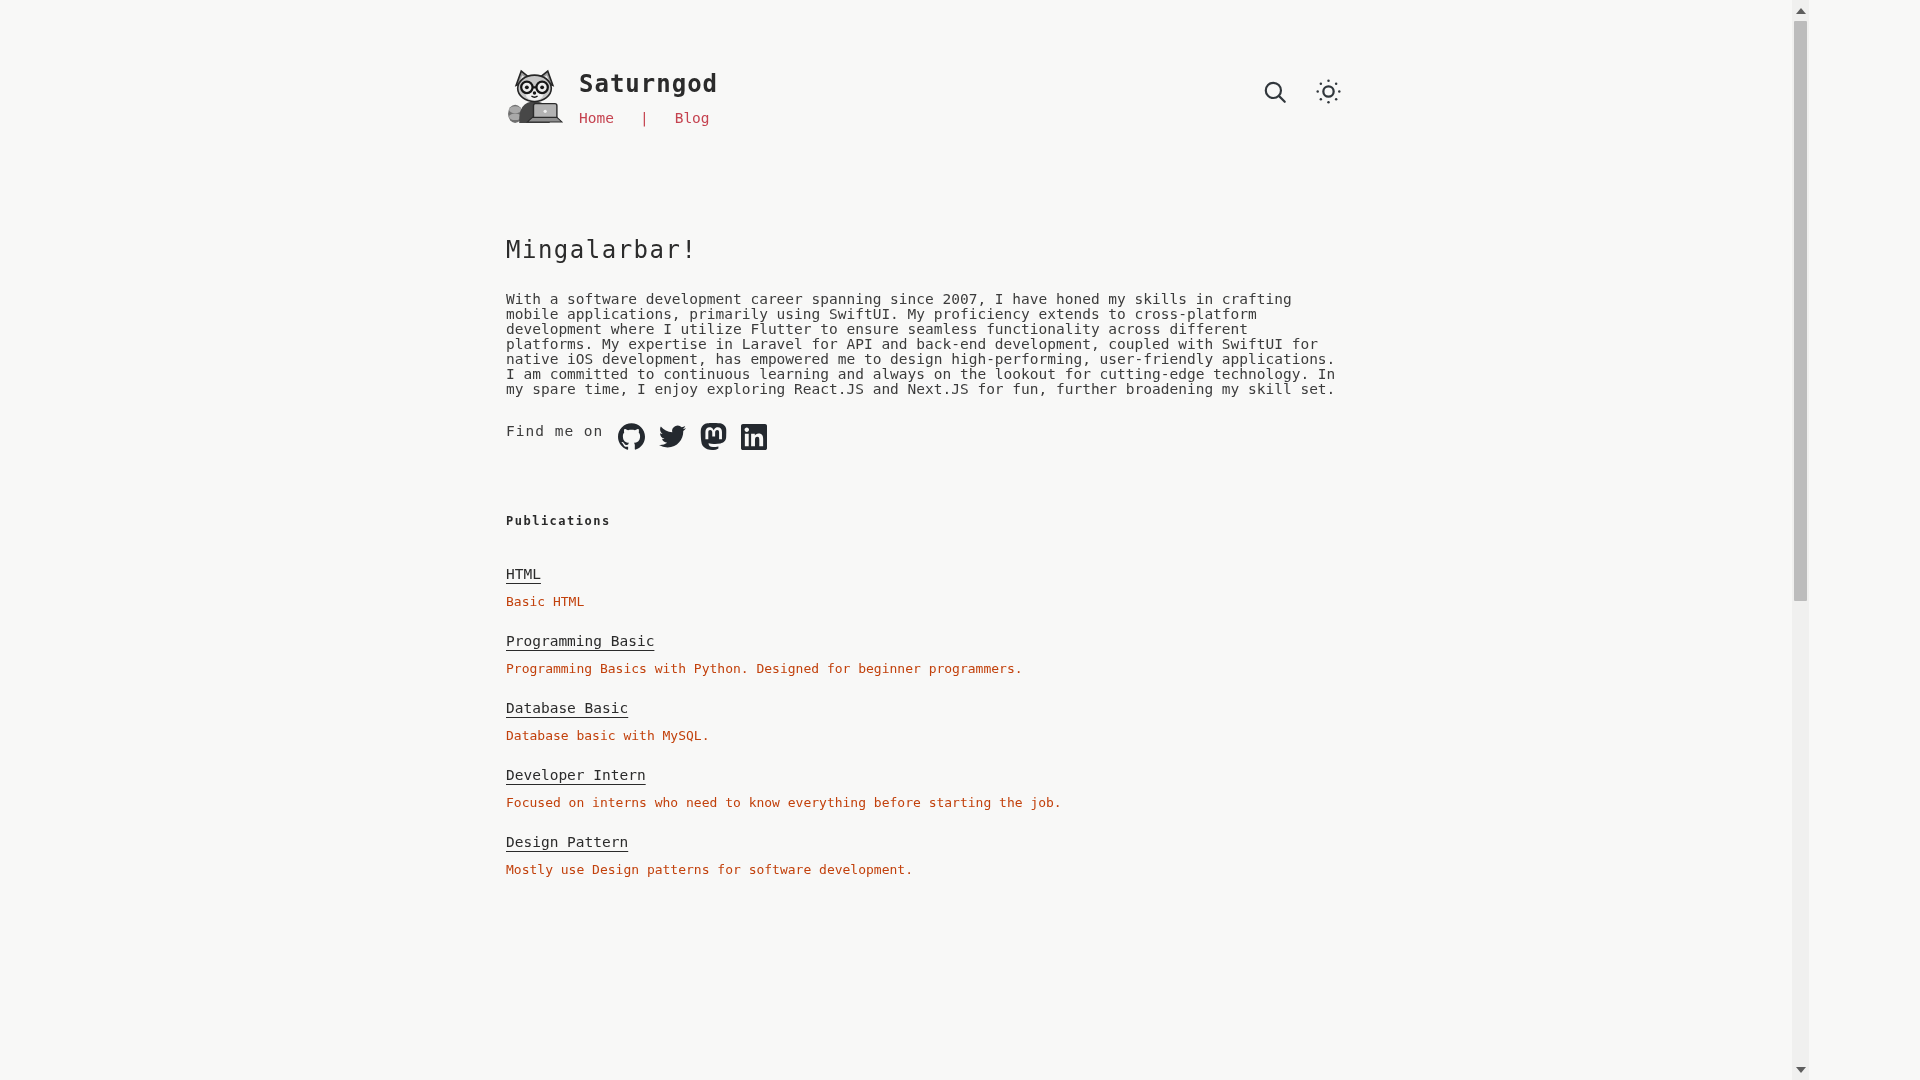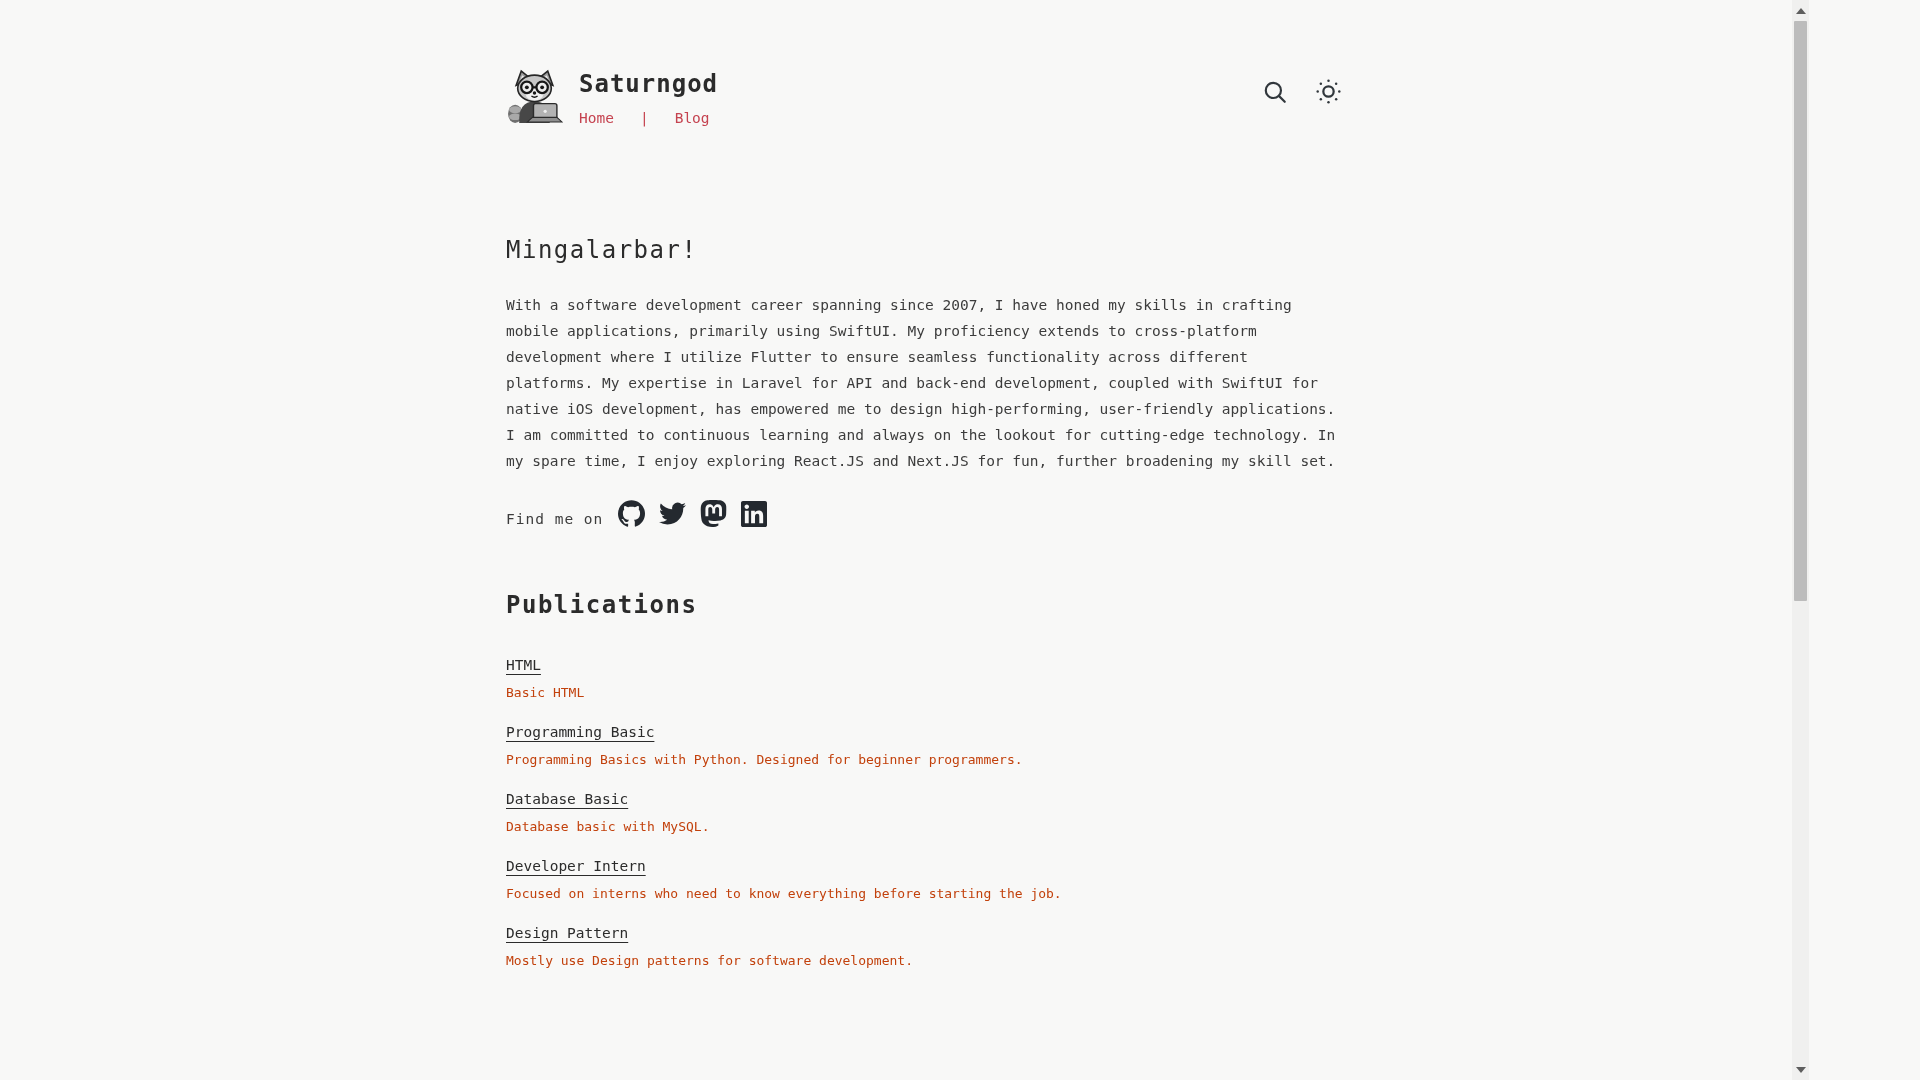--- a/index.html
+++ b/index.html
@@ -27,7 +27,7 @@
 
   
   .hello-heading { margin-top: 110px; font-size: 24px; font-weight: normal; letter-spacing: 1.5px; }
-  .intro { margin-top: 28px; font-size: 14.5px; line-height: 26px; color: #3c3c3c; }
+  .intro { margin-top: 28px; font-size: 14.5px; line-height: 15px; color: #3c3c3c; }
   .find-me { margin-top: 26px; display: flex; align-items: flex-end; gap: 15px; }
   .find-me-label { font-size: 14.5px; color: #3c3c3c; letter-spacing: 1px; }
   .socials { display: flex; align-items: center; gap: 14px; }

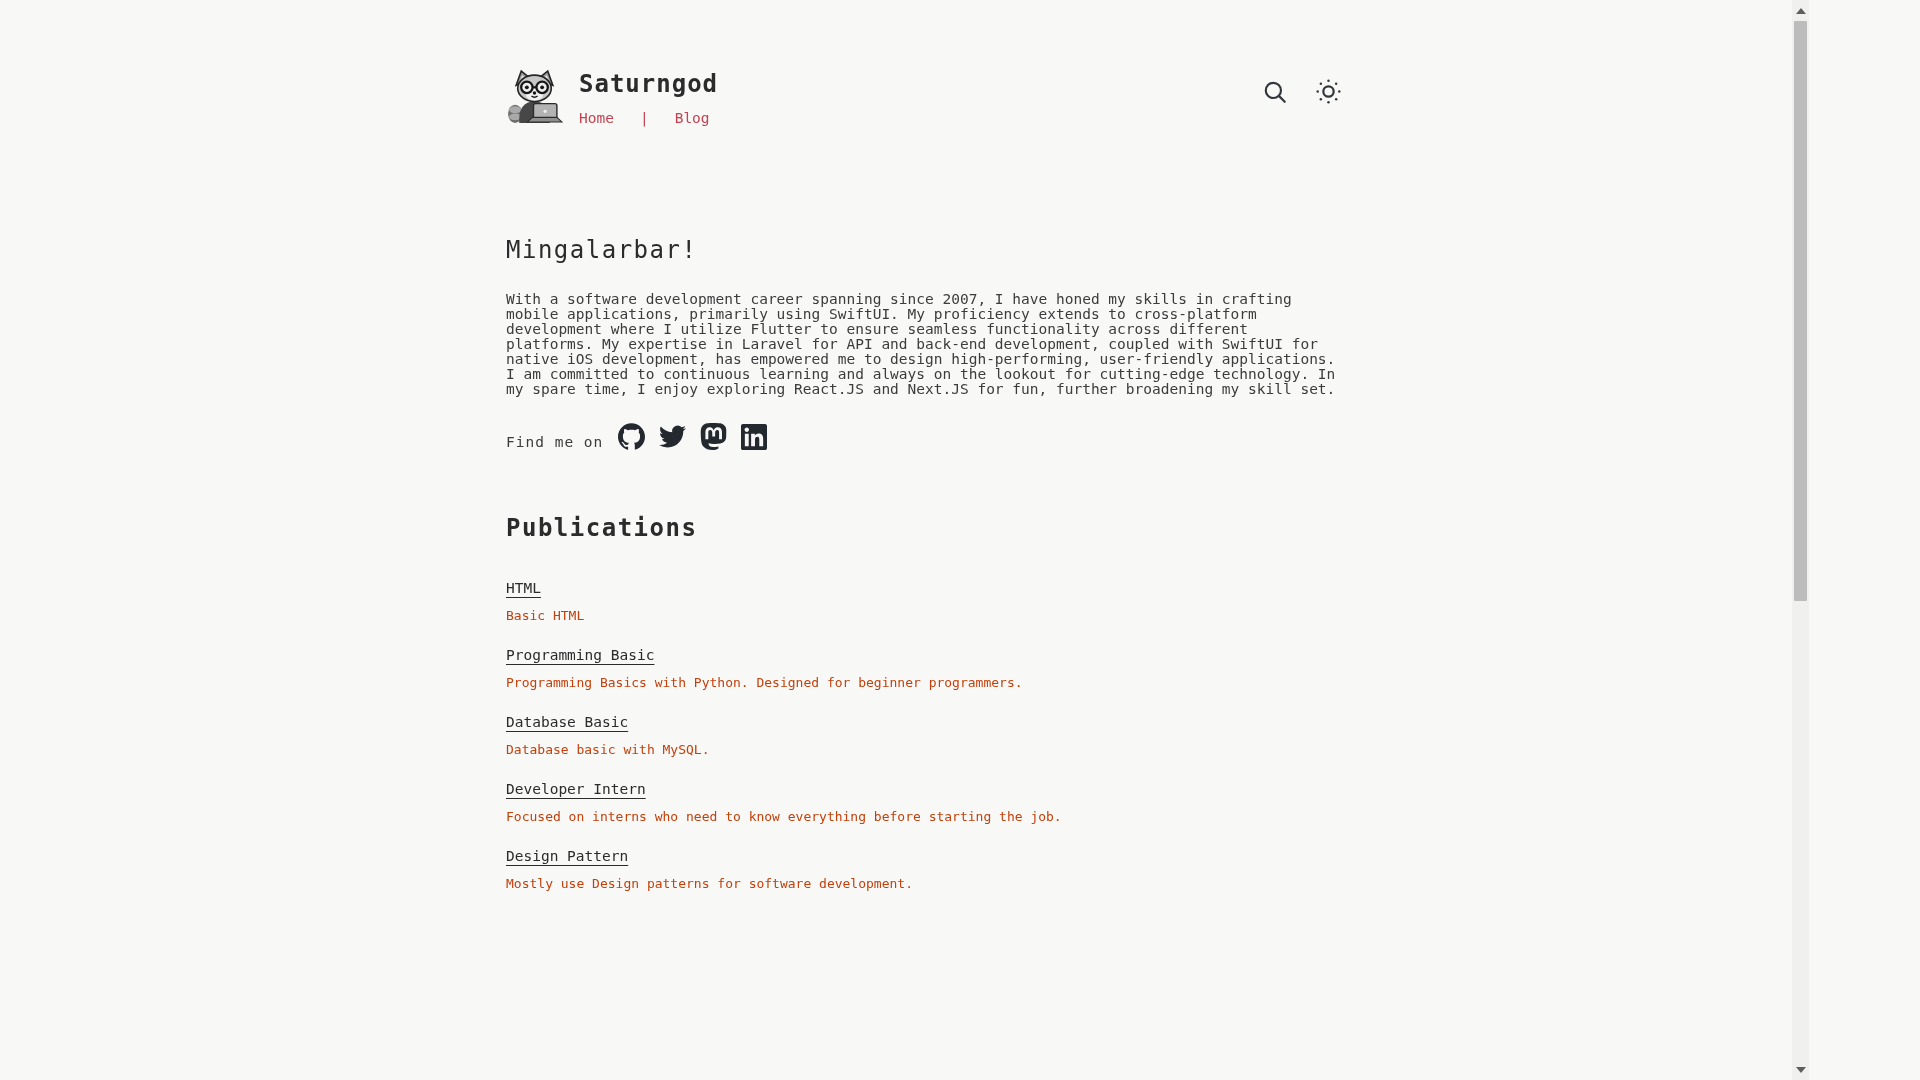--- a/index.html
+++ b/index.html
@@ -28,7 +28,7 @@
   
   .hello-heading { margin-top: 110px; font-size: 24px; font-weight: normal; letter-spacing: 1.5px; }
   .intro { margin-top: 28px; font-size: 14.5px; line-height: 15px; color: #3c3c3c; }
-  .find-me { margin-top: 26px; display: flex; align-items: flex-end; gap: 15px; }
+  .find-me { margin-top: 26px; display: flex; align-items: flex-start; gap: 15px; }
   .find-me-label { font-size: 14.5px; color: #3c3c3c; letter-spacing: 1px; }
   .socials { display: flex; align-items: center; gap: 14px; }
   .socials a { color: #24292f; line-height: 0; cursor: pointer; }

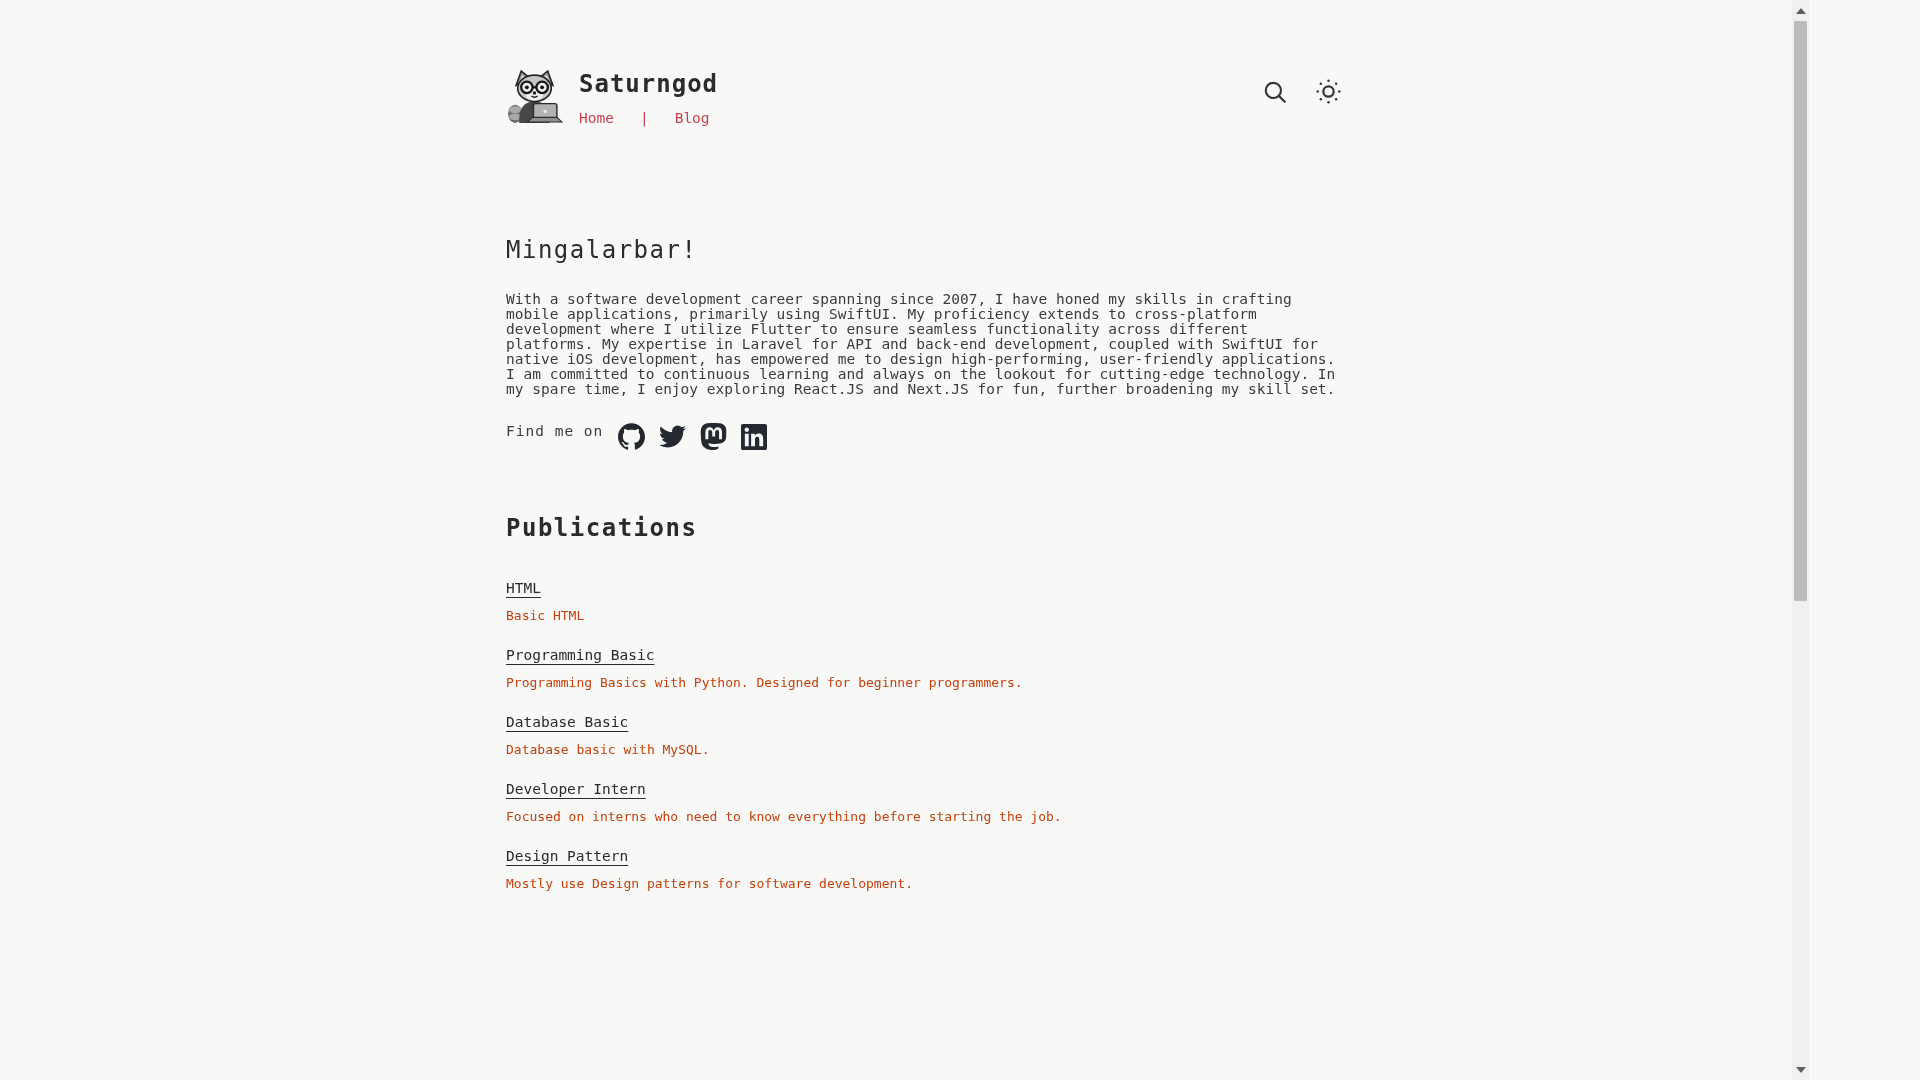--- a/index.html
+++ b/index.html
@@ -33,7 +33,7 @@
   .socials { display: flex; align-items: center; gap: 14px; }
   .socials a { color: #24292f; line-height: 0; cursor: pointer; }
 
-  .section-heading { font-size: 24px; font-weight: bold; letter-spacing: 1.5px; color: #2b2b2b; }
+  .section-heading { font-size: 12px; font-weight: bold; letter-spacing: 1.5px; color: #2b2b2b; }
   .publications-heading { margin-top: 64px; }
   .pub-list { margin-top: 36px; list-style: none; }
   .pub-item { margin-bottom: 19px; }

